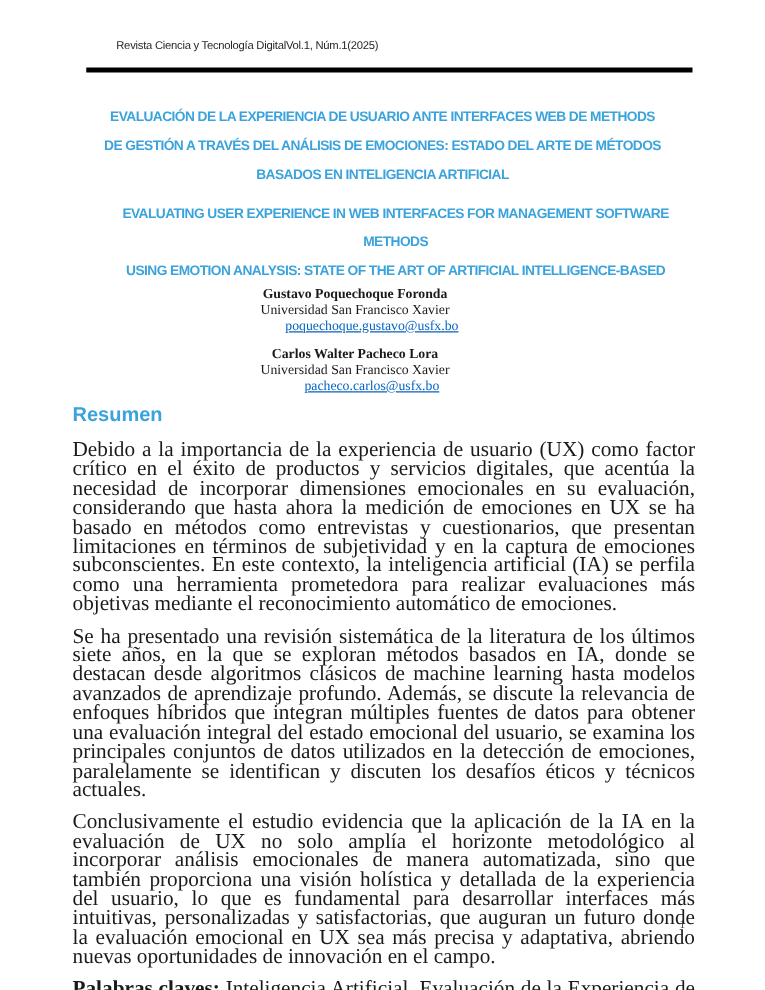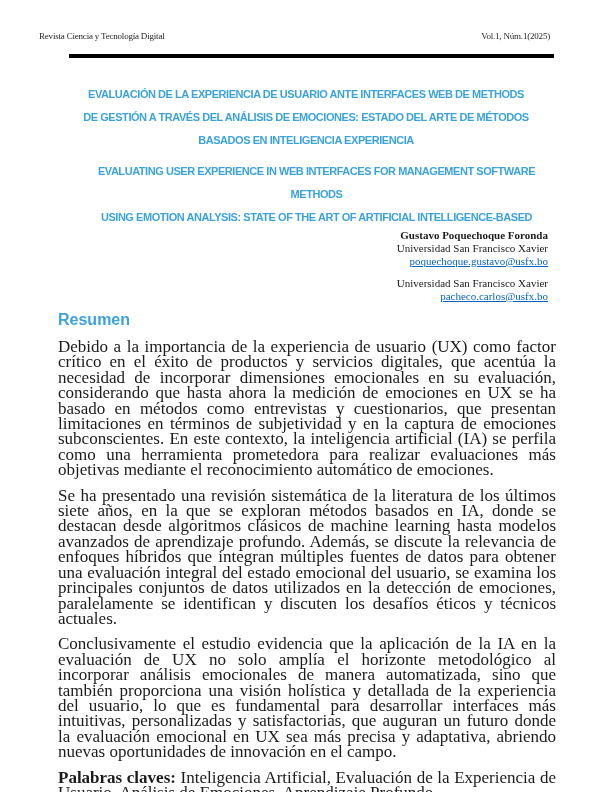--- a/index.html
+++ b/index.html
@@ -14,9 +14,9 @@
   }
   
   .journal-header{
-    margin:31px 62px 0 39px;
-    display:flex;justify-content:space-between;align-items:baseline;
-    font-family:Liberation Serif, serif;
+    margin:31px 62px 0 93px;
+    display:flex;justify-content:flex-start;align-items:baseline;
+    font-family:Liberation Sans, sans-serif;
     font-size:9px;letter-spacing:-0.2px;color:#262626;
   }
   .header-rule{

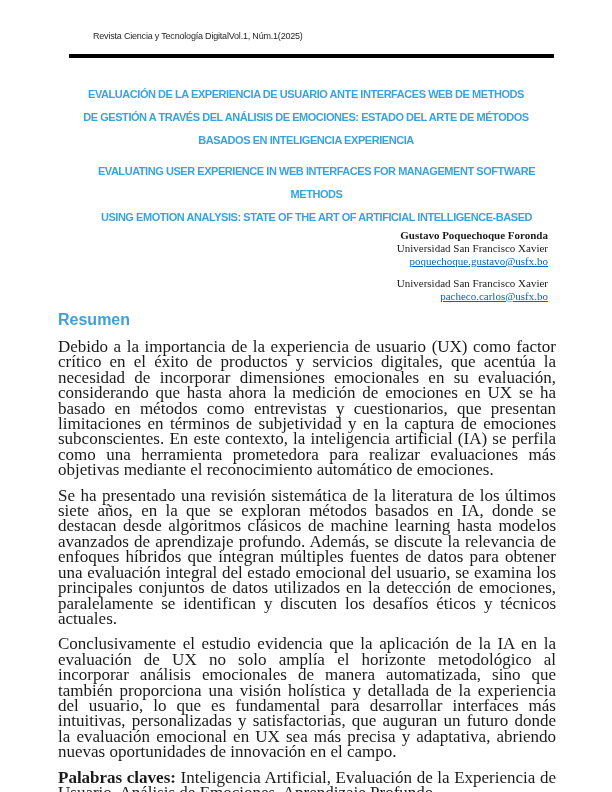--- a/index.html
+++ b/index.html
@@ -89,7 +89,7 @@
   <div class="article-title">
     <div class="title-line">EVALUACIÓN DE LA EXPERIENCIA DE USUARIO ANTE INTERFACES WEB DE METHODS</div>
     <div class="title-line">DE GESTIÓN A TRAVÉS DEL ANÁLISIS DE EMOCIONES: ESTADO DEL ARTE DE MÉTODOS</div>
-    <div class="title-line">BASADOS EN INTELIGENCIA EXPERIENCIA</div>
+    <div class="title-line">BASADOS EN INTELIGENCIA ARTIFICIAL</div>
   </div>
 
   <div class="article-title">

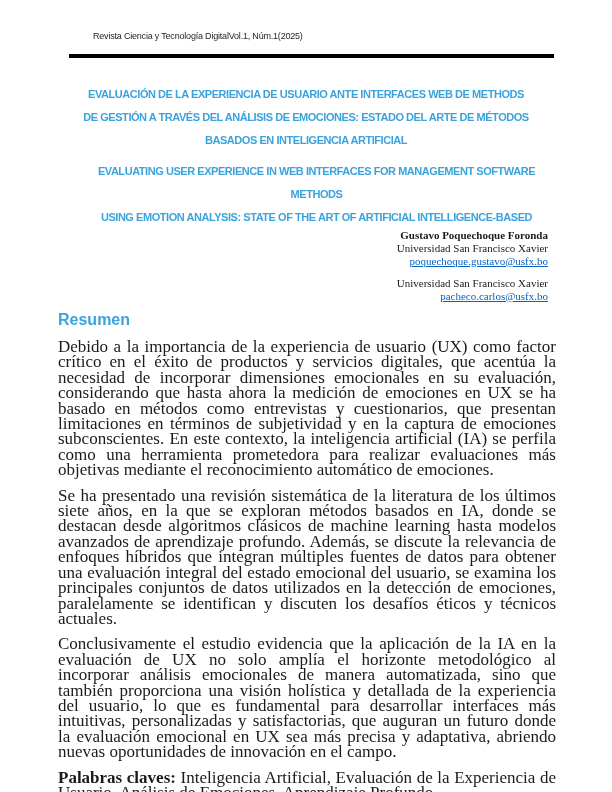--- a/index.html
+++ b/index.html
@@ -38,7 +38,7 @@
   
   .authors-block{
     margin:0 64px 0 0;
-    text-align:right;
+    text-align:center;
     font-size:11px;line-height:13px;padding-left:20px;
   }
   .author-entry + .author-entry{margin-top:9px;}

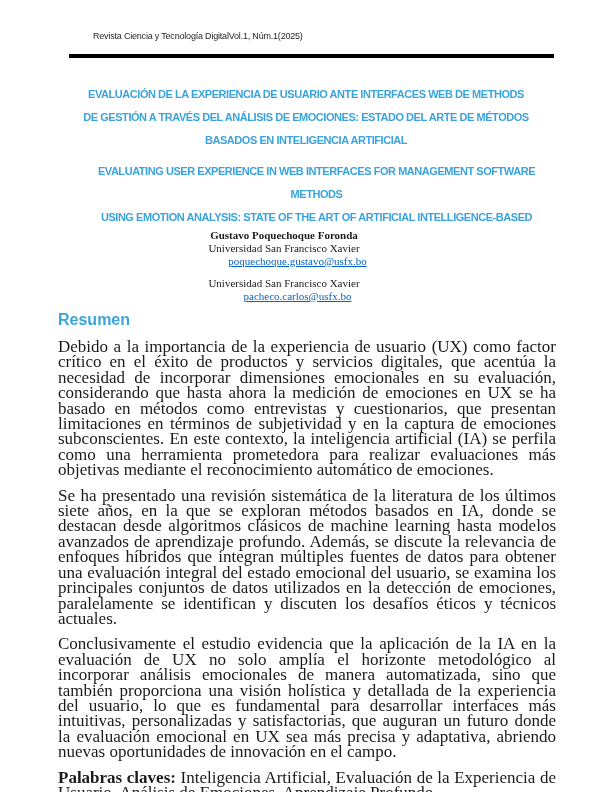--- a/index.html
+++ b/index.html
@@ -105,6 +105,7 @@
       <div><a class="author-email">poquechoque.gustavo@usfx.bo</a></div>
     </div>
     <div class="author-entry">
+      <div class="author-name">Carlos Walter Pacheco Lora</div>
       <div class="author-affiliation">Universidad San Francisco Xavier</div>
       <div><a class="author-email">pacheco.carlos@usfx.bo</a></div>
     </div>

